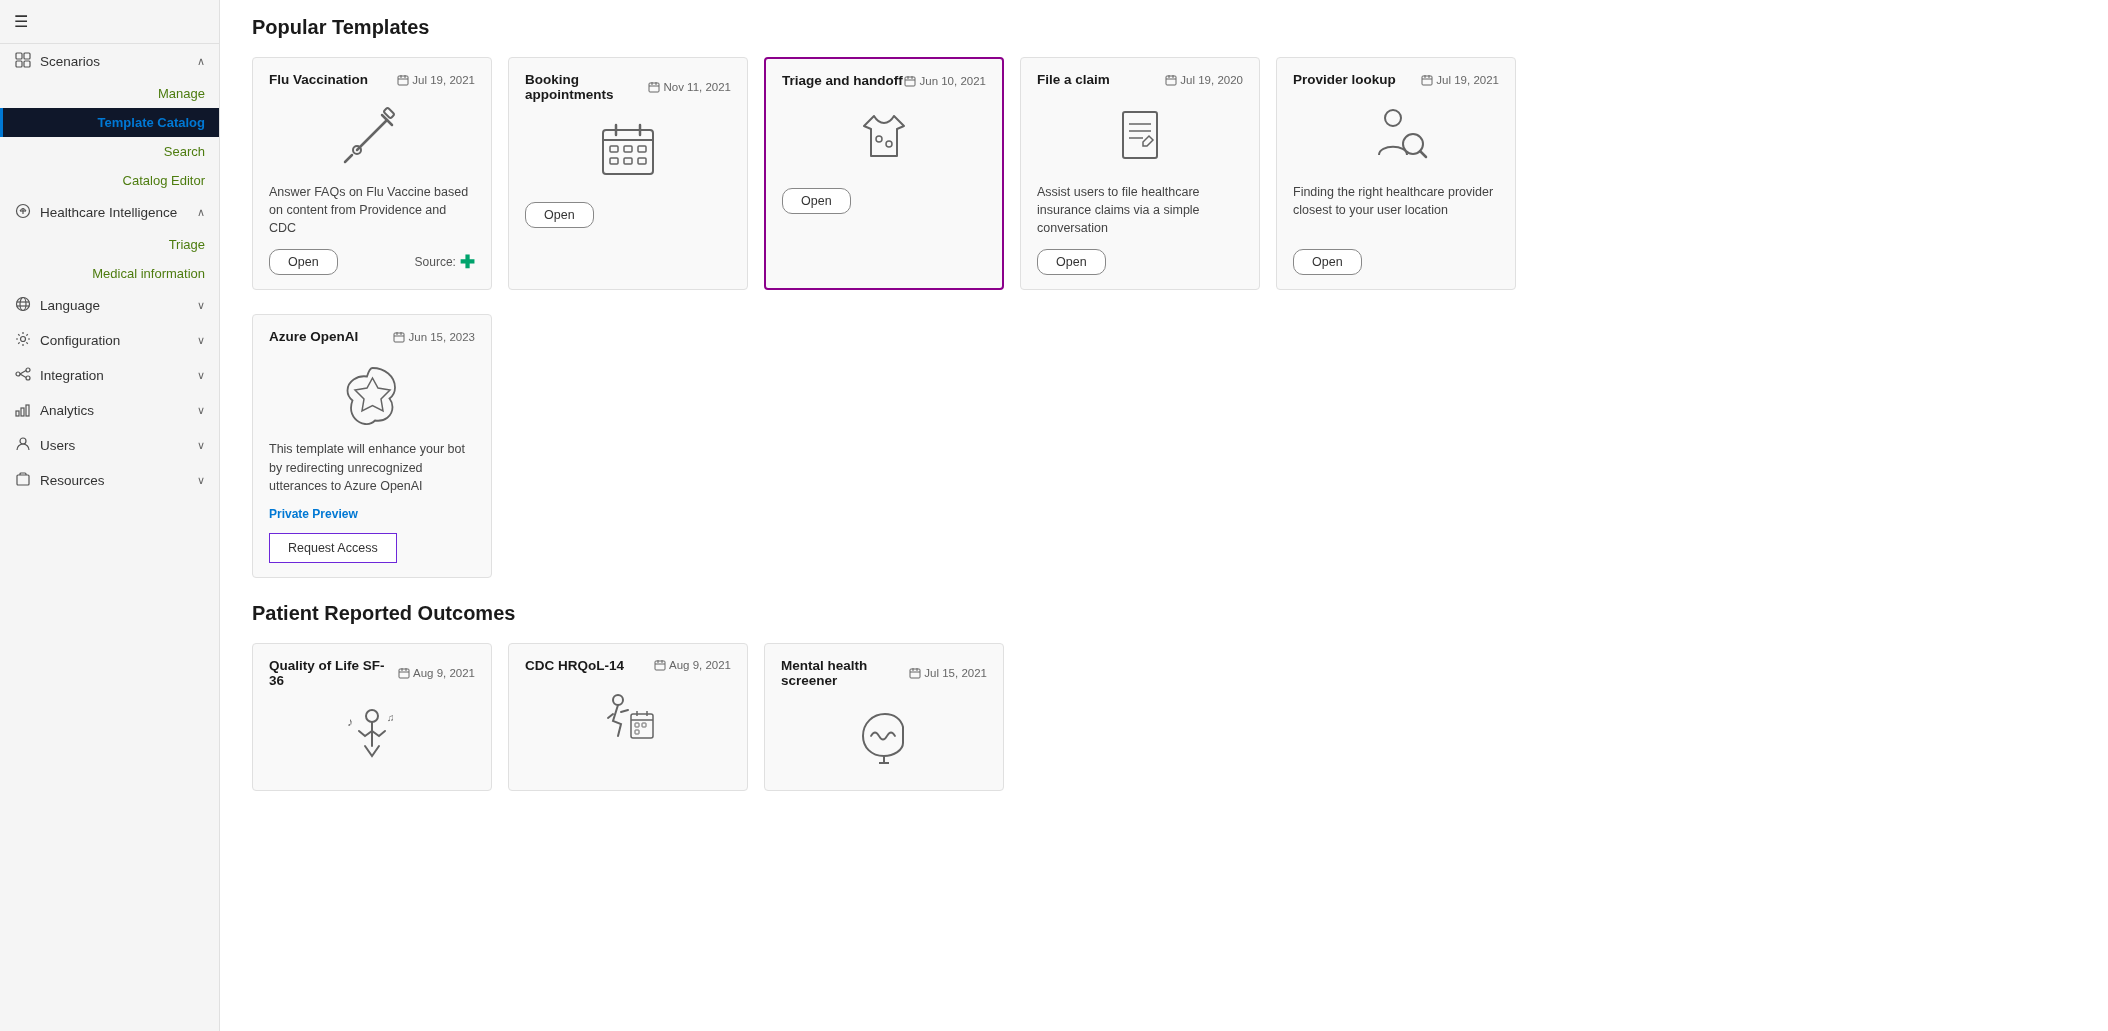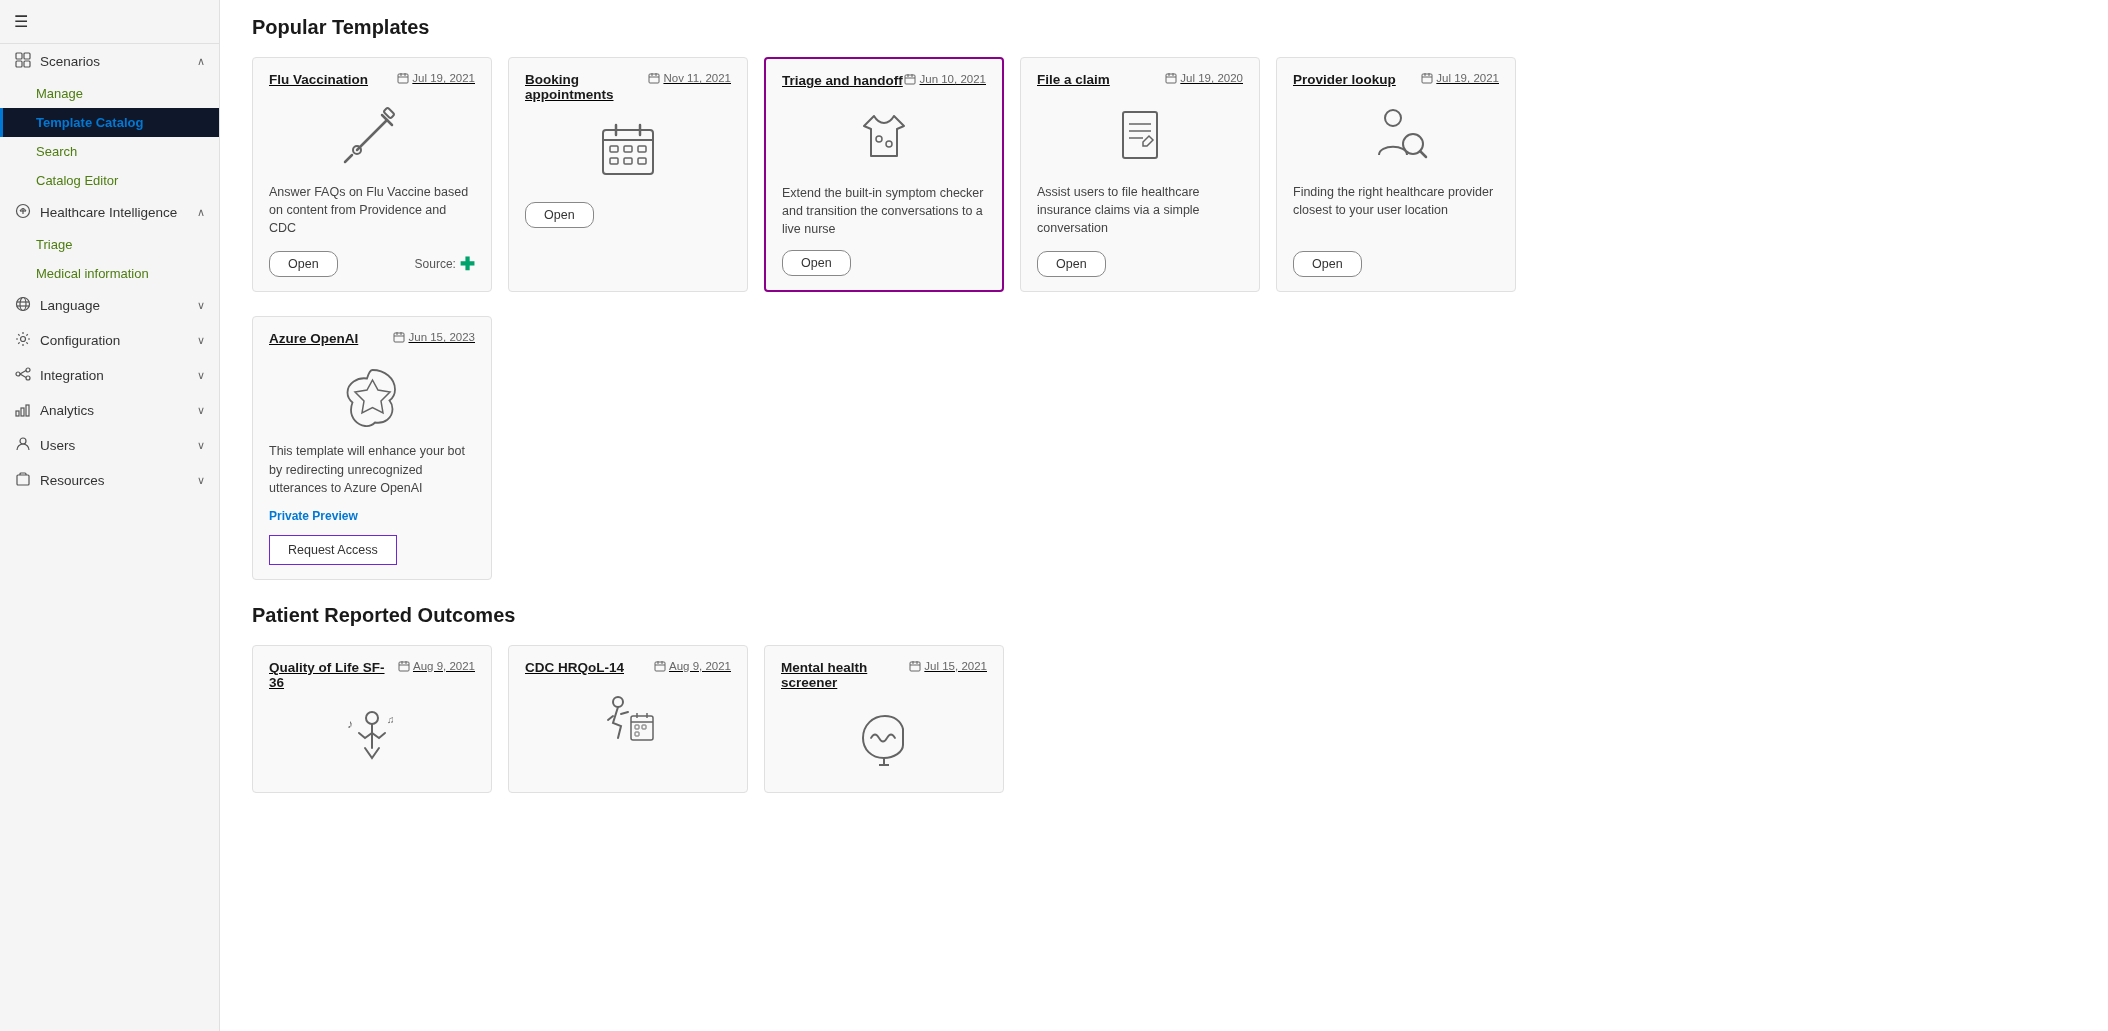--- a/index.html
+++ b/index.html
@@ -26,6 +26,7 @@
     .hamburger-icon { font-size: 16px; cursor: pointer; color: #333; }
     .sidebar-item-group {
       padding: 0;
+      text-align: right;
     }
     .sidebar-sub-item {
       padding: 7px 14px 7px 36px;

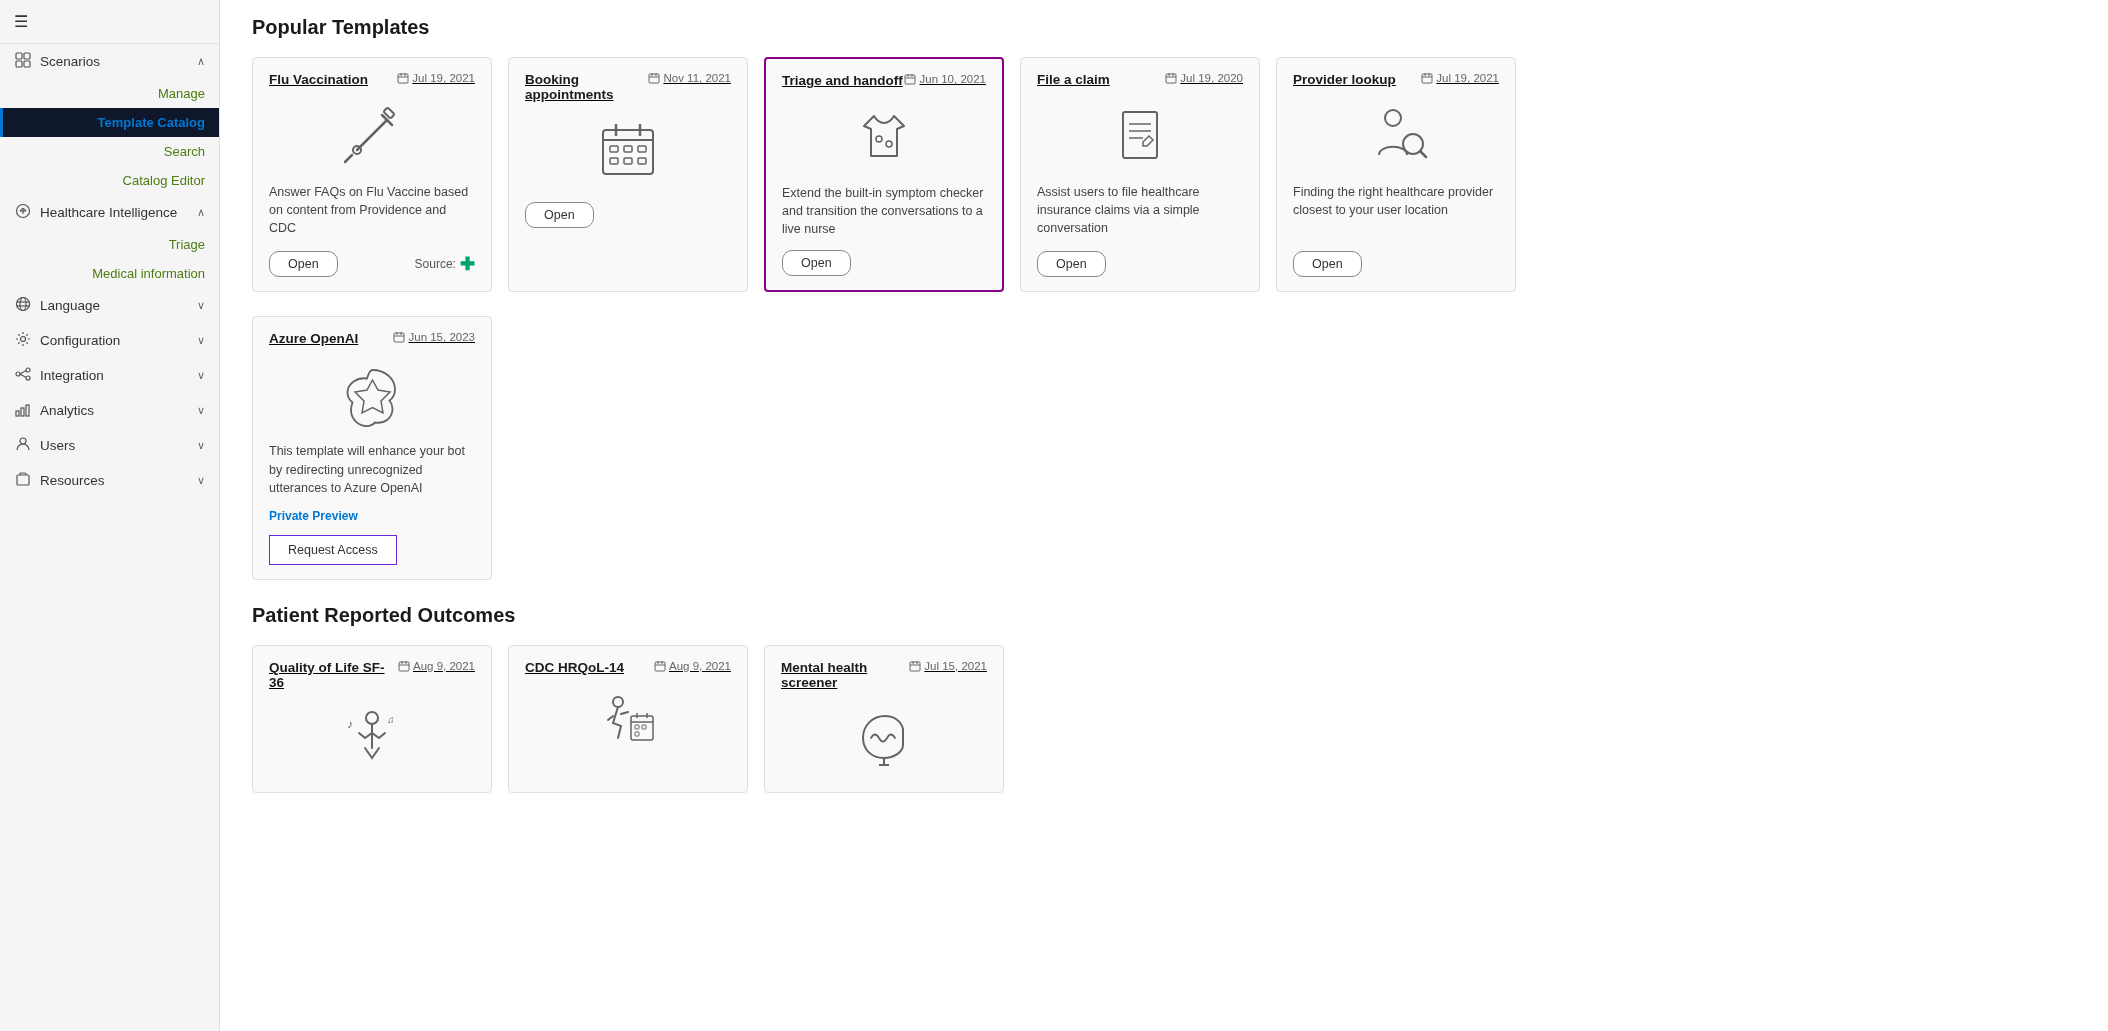--- a/index.html
+++ b/index.html
@@ -83,8 +83,7 @@
     .card-header {
       display: flex;
       justify-content: space-between;
-      align-items: flex-start;
-      text-decoration: underline;
+      align-items: center;
     }
     .card-title {
       font-size: 13.5px;

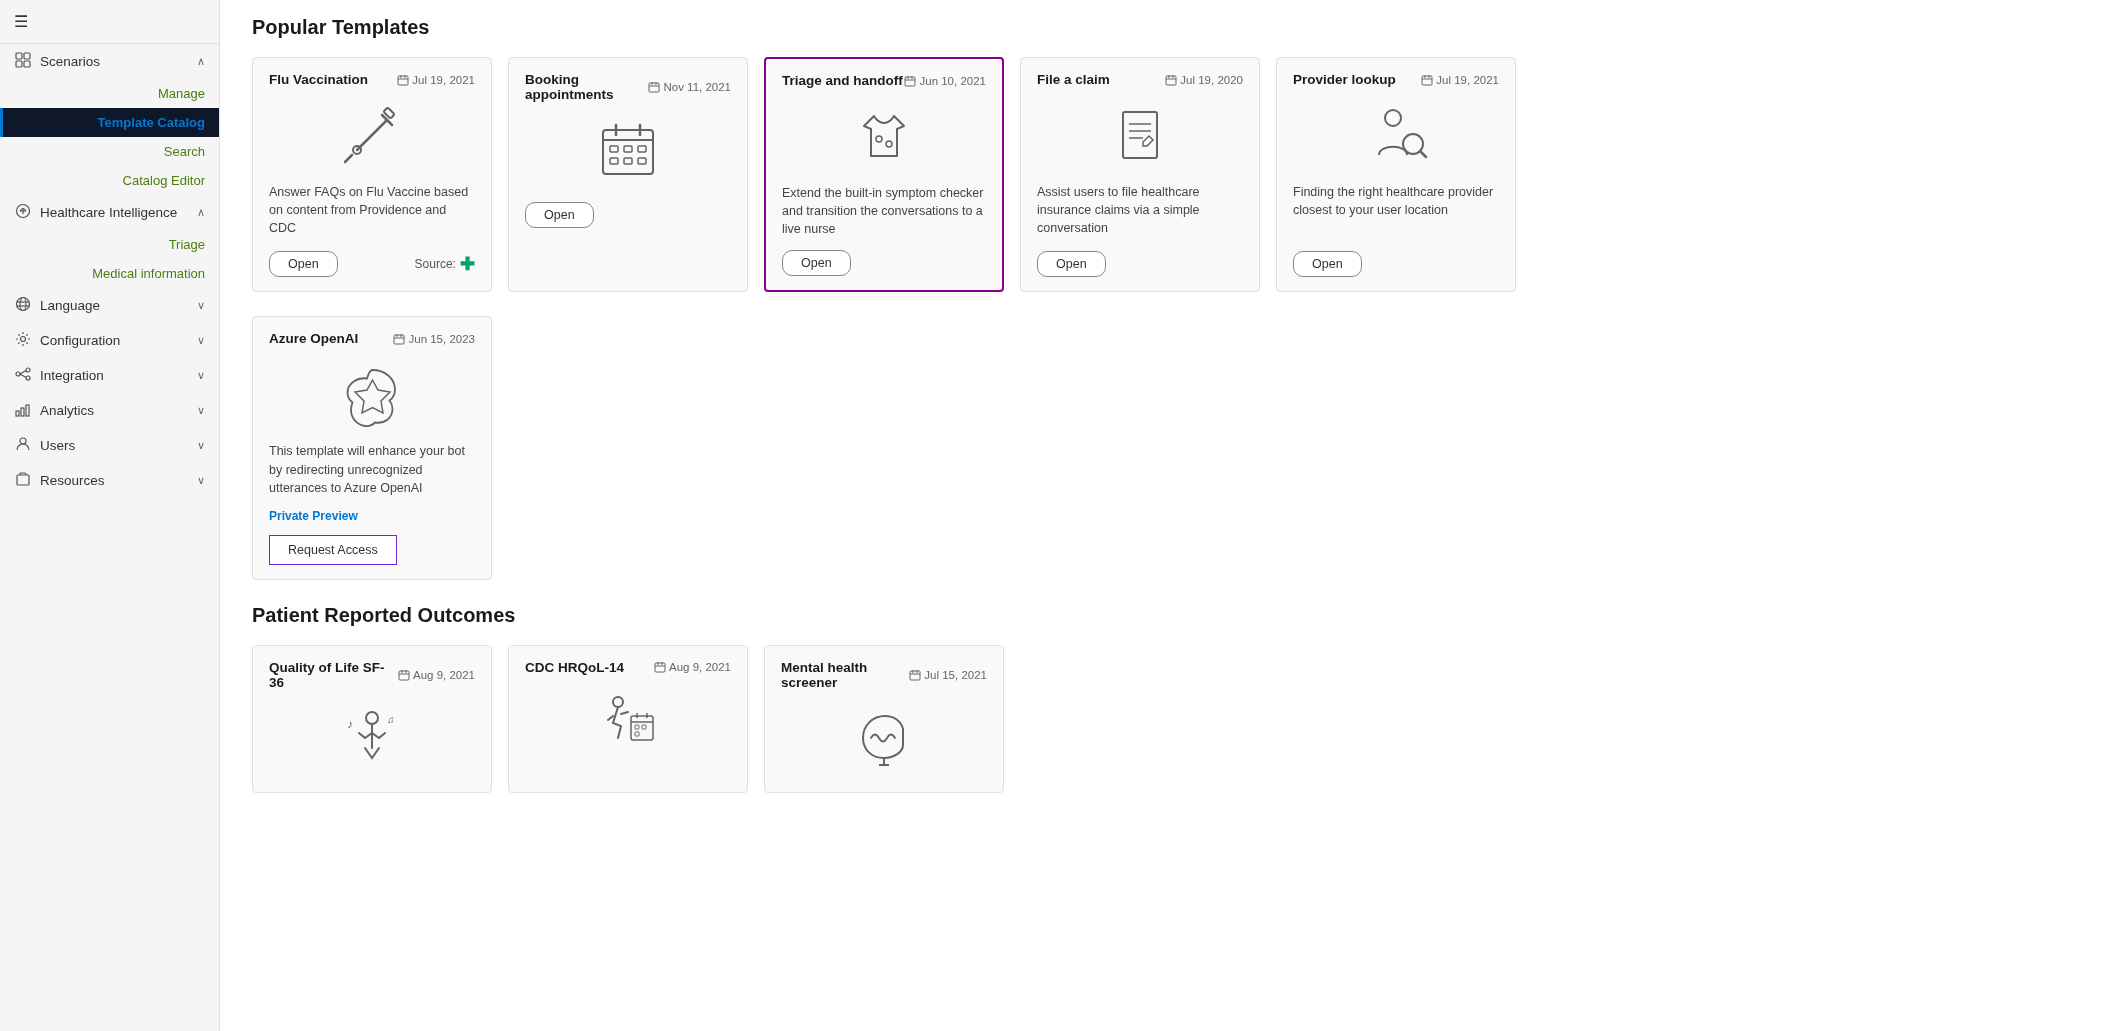--- a/index.html
+++ b/index.html
@@ -364,7 +364,6 @@
             <circle cx="40" cy="43" r="3" stroke="#333" stroke-width="1.5" fill="none"></circle>
           </svg>
         </div>
-        <div class="card-description">Extend the built-in symptom checker and transition the conversations to a live nurse</div>
         <div class="card-footer">
           <button class="open-button">Open</button>
         </div>

